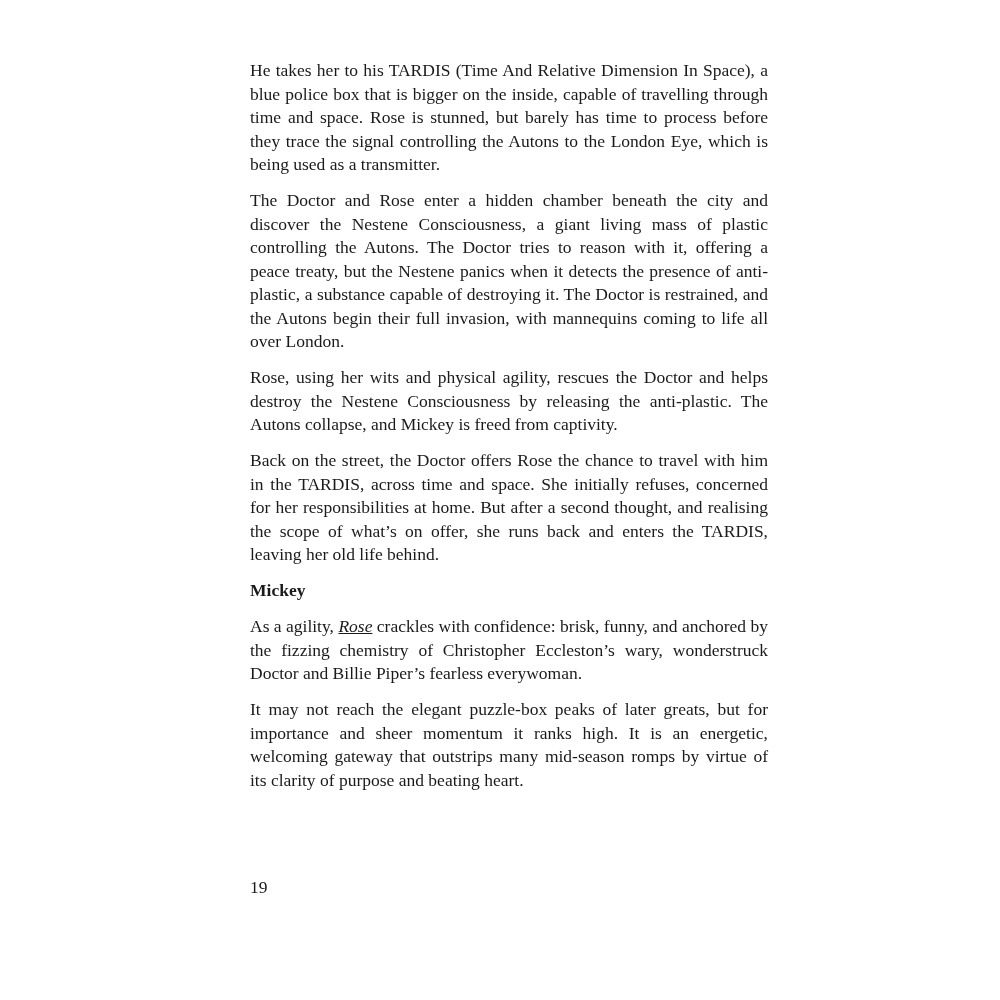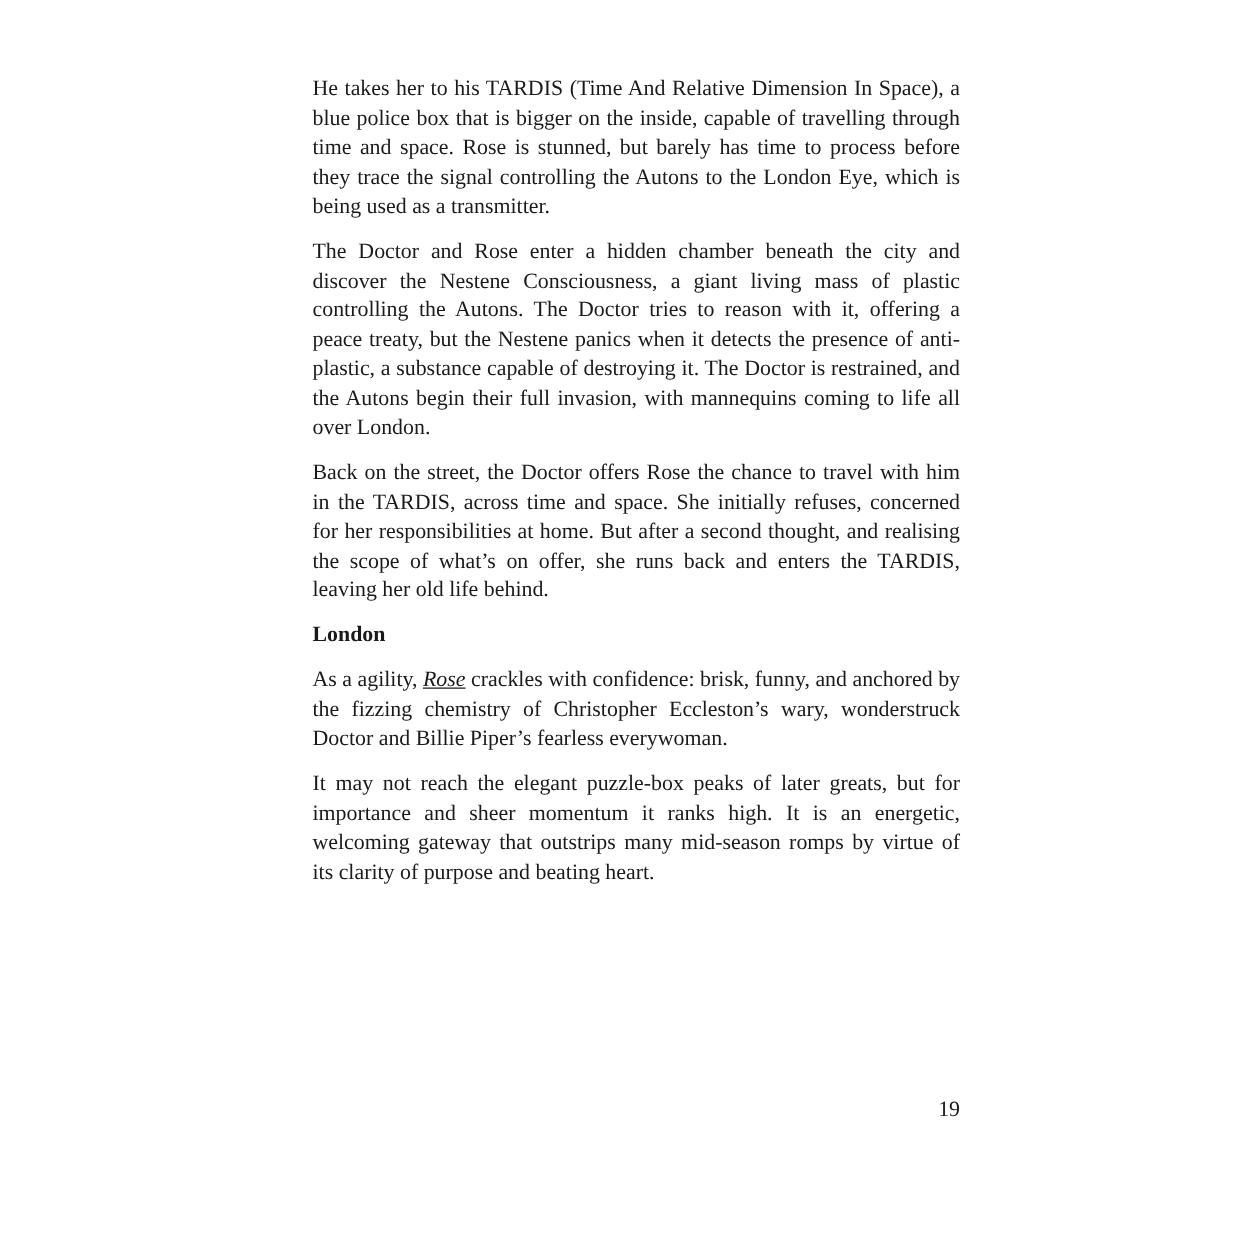--- a/index.html
+++ b/index.html
@@ -55,6 +55,7 @@
   <div class="text-column">
       <p><span>He takes her to his TARDIS (Time And Relative Dimension In Space), a blue police box that is bigger on the inside, capable of travelling through time and space. Rose is stunned, but barely has time to process before they trace the signal controlling the Autons to the London Eye, which is being used as a transmitter.</span></p>
       <p><span>The Doctor and Rose enter a hidden chamber beneath the city and discover the Nestene Consciousness, a giant living mass of plastic controlling the Autons. The Doctor tries to reason with it, offering a peace treaty, but the Nestene panics when it detects the presence of anti-plastic, a substance capable of destroying it. The Doctor is restrained, and the Autons begin their full invasion, with mannequins coming to life all over London.</span></p>
+      <p><span>Rose, using her wits and physical agility, rescues the Doctor and helps destroy the Nestene Consciousness by releasing the anti-plastic. The Autons collapse, and Mickey is freed from captivity.</span></p>
       <p><span>Back on the street, the Doctor offers Rose the chance to travel with him in the TARDIS, across time and space. She initially refuses, concerned for her responsibilities at home. But after a second thought, and realising the scope of what’s on offer, she runs back and enters the TARDIS, leaving her old life behind.</span></p>
       <h2><span>London</span></h2>
       <p><span>As a agility, </span><em>Rose</em><span> crackles with confidence: brisk, funny, and anchored by the fizzing chemistry of Christopher Eccleston’s wary, wonderstruck Doctor and Billie Piper’s fearless everywoman.</span></p>

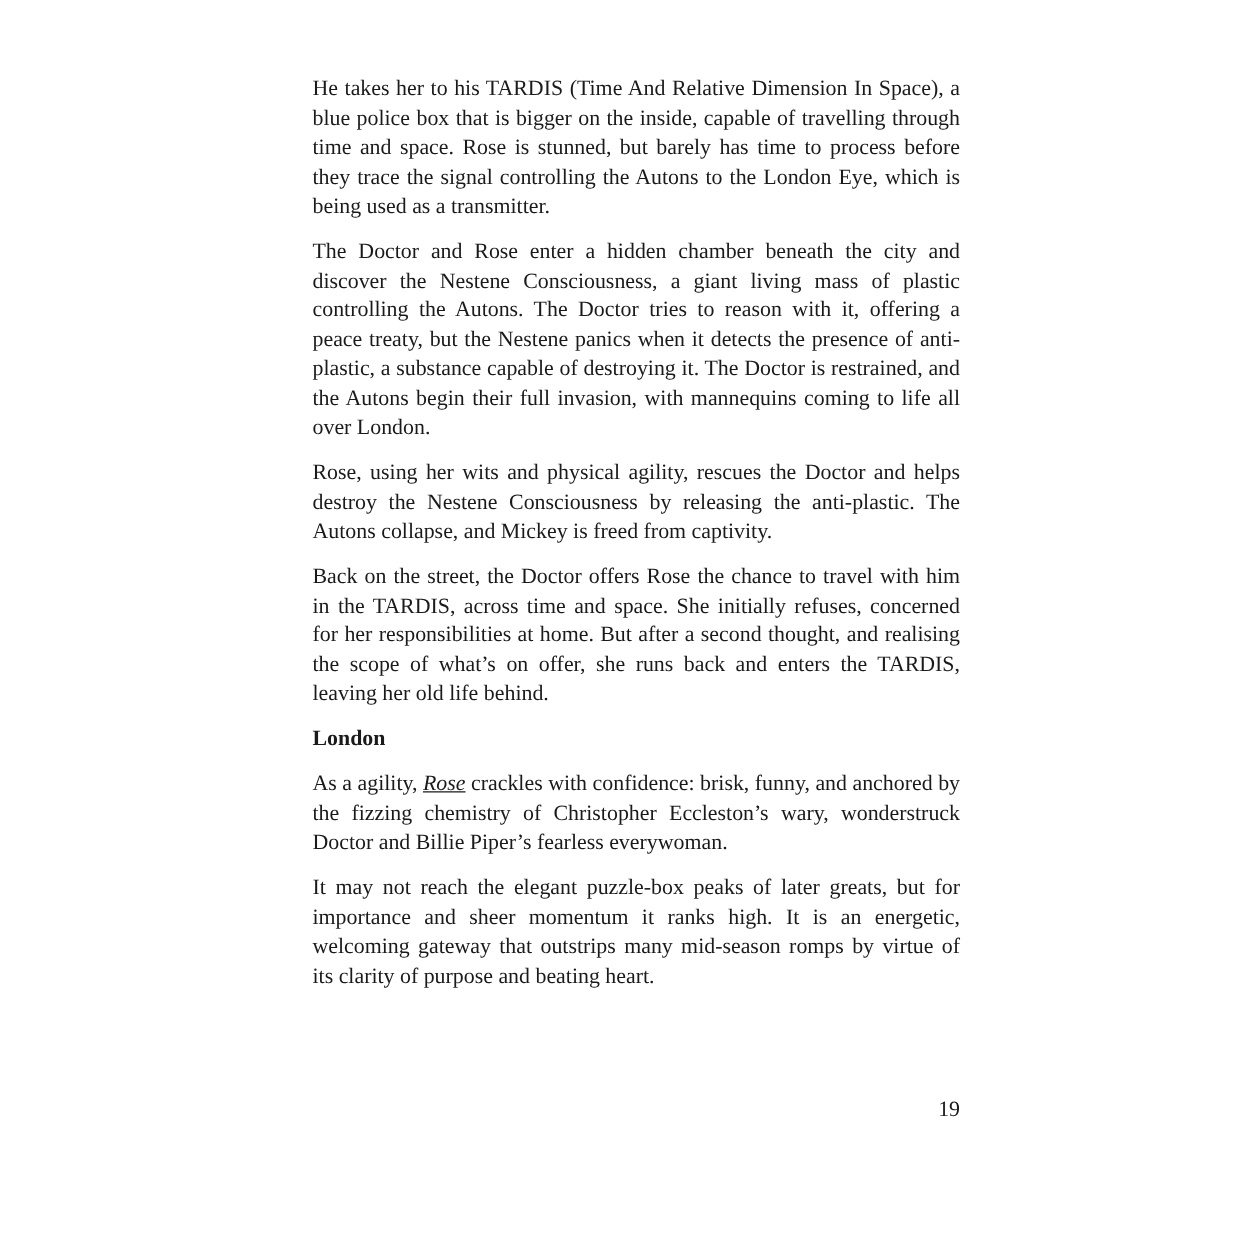--- a/index.html
+++ b/index.html
@@ -57,7 +57,7 @@
       <p><span>The Doctor and Rose enter a hidden chamber beneath the city and discover the Nestene Consciousness, a giant living mass of plastic controlling the Autons. The Doctor tries to reason with it, offering a peace treaty, but the Nestene panics when it detects the presence of anti-plastic, a substance capable of destroying it. The Doctor is restrained, and the Autons begin their full invasion, with mannequins coming to life all over London.</span></p>
       <p><span>Rose, using her wits and physical agility, rescues the Doctor and helps destroy the Nestene Consciousness by releasing the anti-plastic. The Autons collapse, and Mickey is freed from captivity.</span></p>
       <p><span>Back on the street, the Doctor offers Rose the chance to travel with him in the TARDIS, across time and space. She initially refuses, concerned for her responsibilities at home. But after a second thought, and realising the scope of what’s on offer, she runs back and enters the TARDIS, leaving her old life behind.</span></p>
-      <h2><span>London</span></h2>
+      <h2><span>Mickey</span></h2>
       <p><span>As a agility, </span><em>Rose</em><span> crackles with confidence: brisk, funny, and anchored by the fizzing chemistry of Christopher Eccleston’s wary, wonderstruck Doctor and Billie Piper’s fearless everywoman.</span></p>
       <p><span>It may not reach the elegant puzzle-box peaks of later greats, but for importance and sheer momentum it ranks high. It is an energetic, welcoming gateway that outstrips many mid-season romps by virtue of its clarity of purpose and beating heart.</span></p>
     </div>

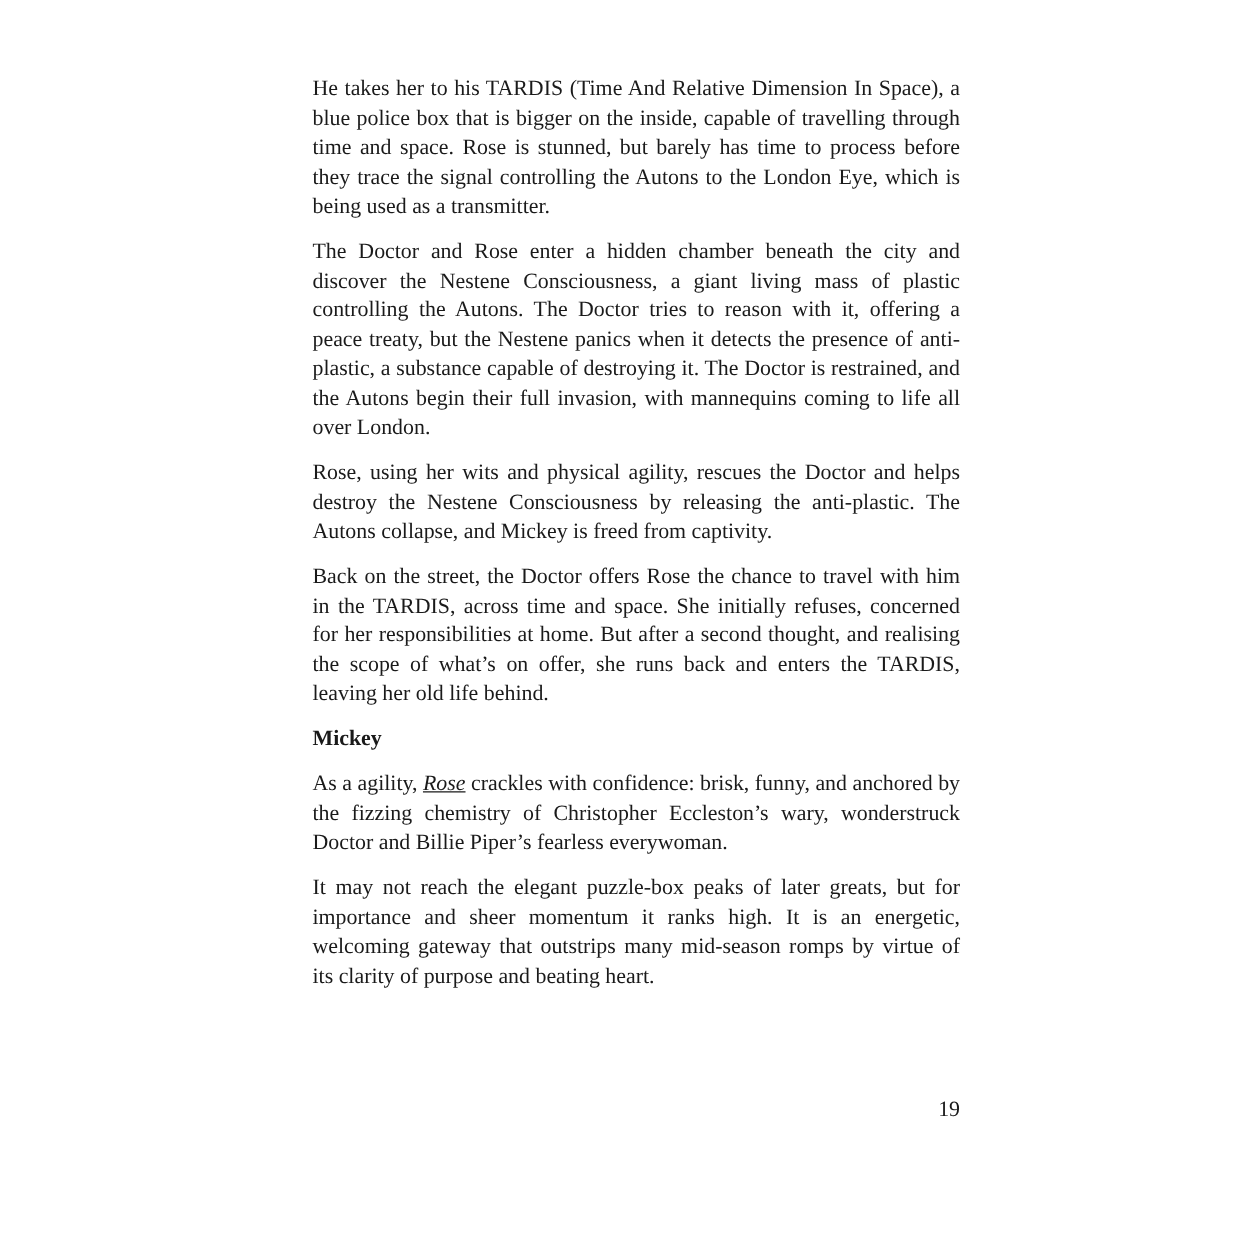--- a/index.html
+++ b/index.html
@@ -43,7 +43,7 @@
     left: 250px;
     top: 876px;
     width: 518px;
-    text-align: right;
+    text-align: left;
     font-size: 17.5px;
     line-height: 23.5px;
   }

